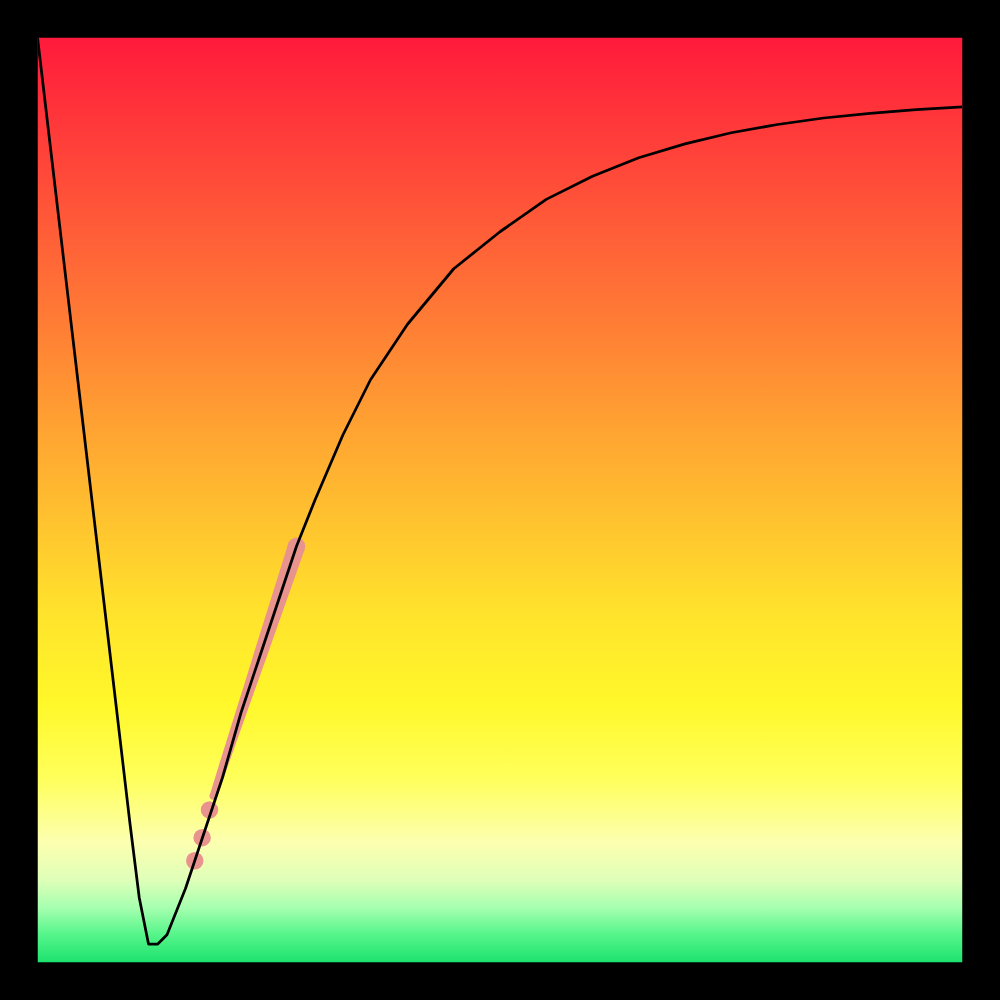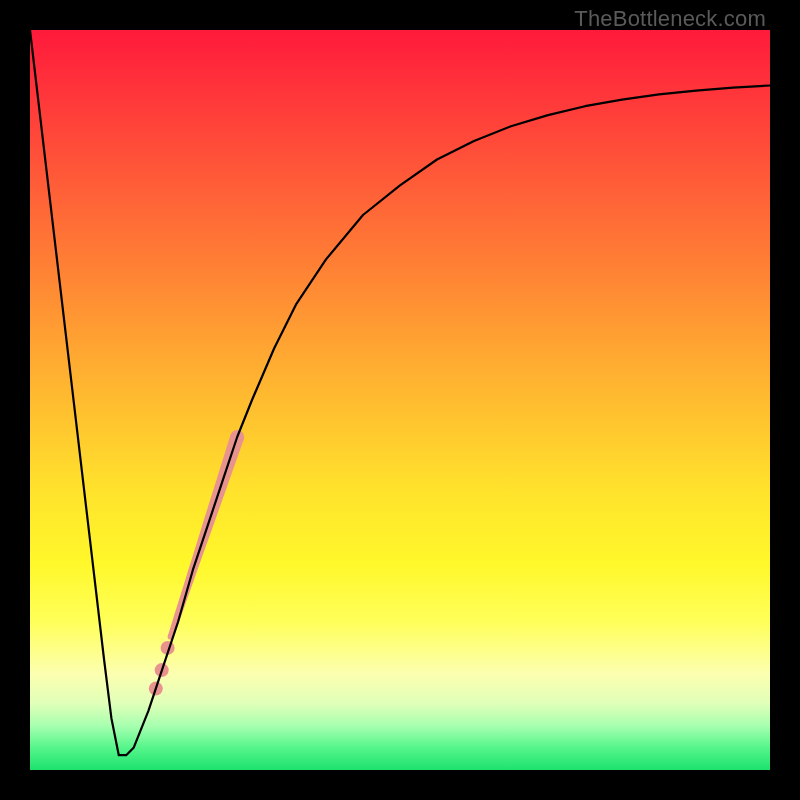--- a/index.html
+++ b/index.html
@@ -65,7 +65,6 @@
 
 <div class="frame">
 
-  <div class="watermark">TheBottleneck.com</div>
 
   <div class="plot-area">
     <div class="gradient-bg"></div>

